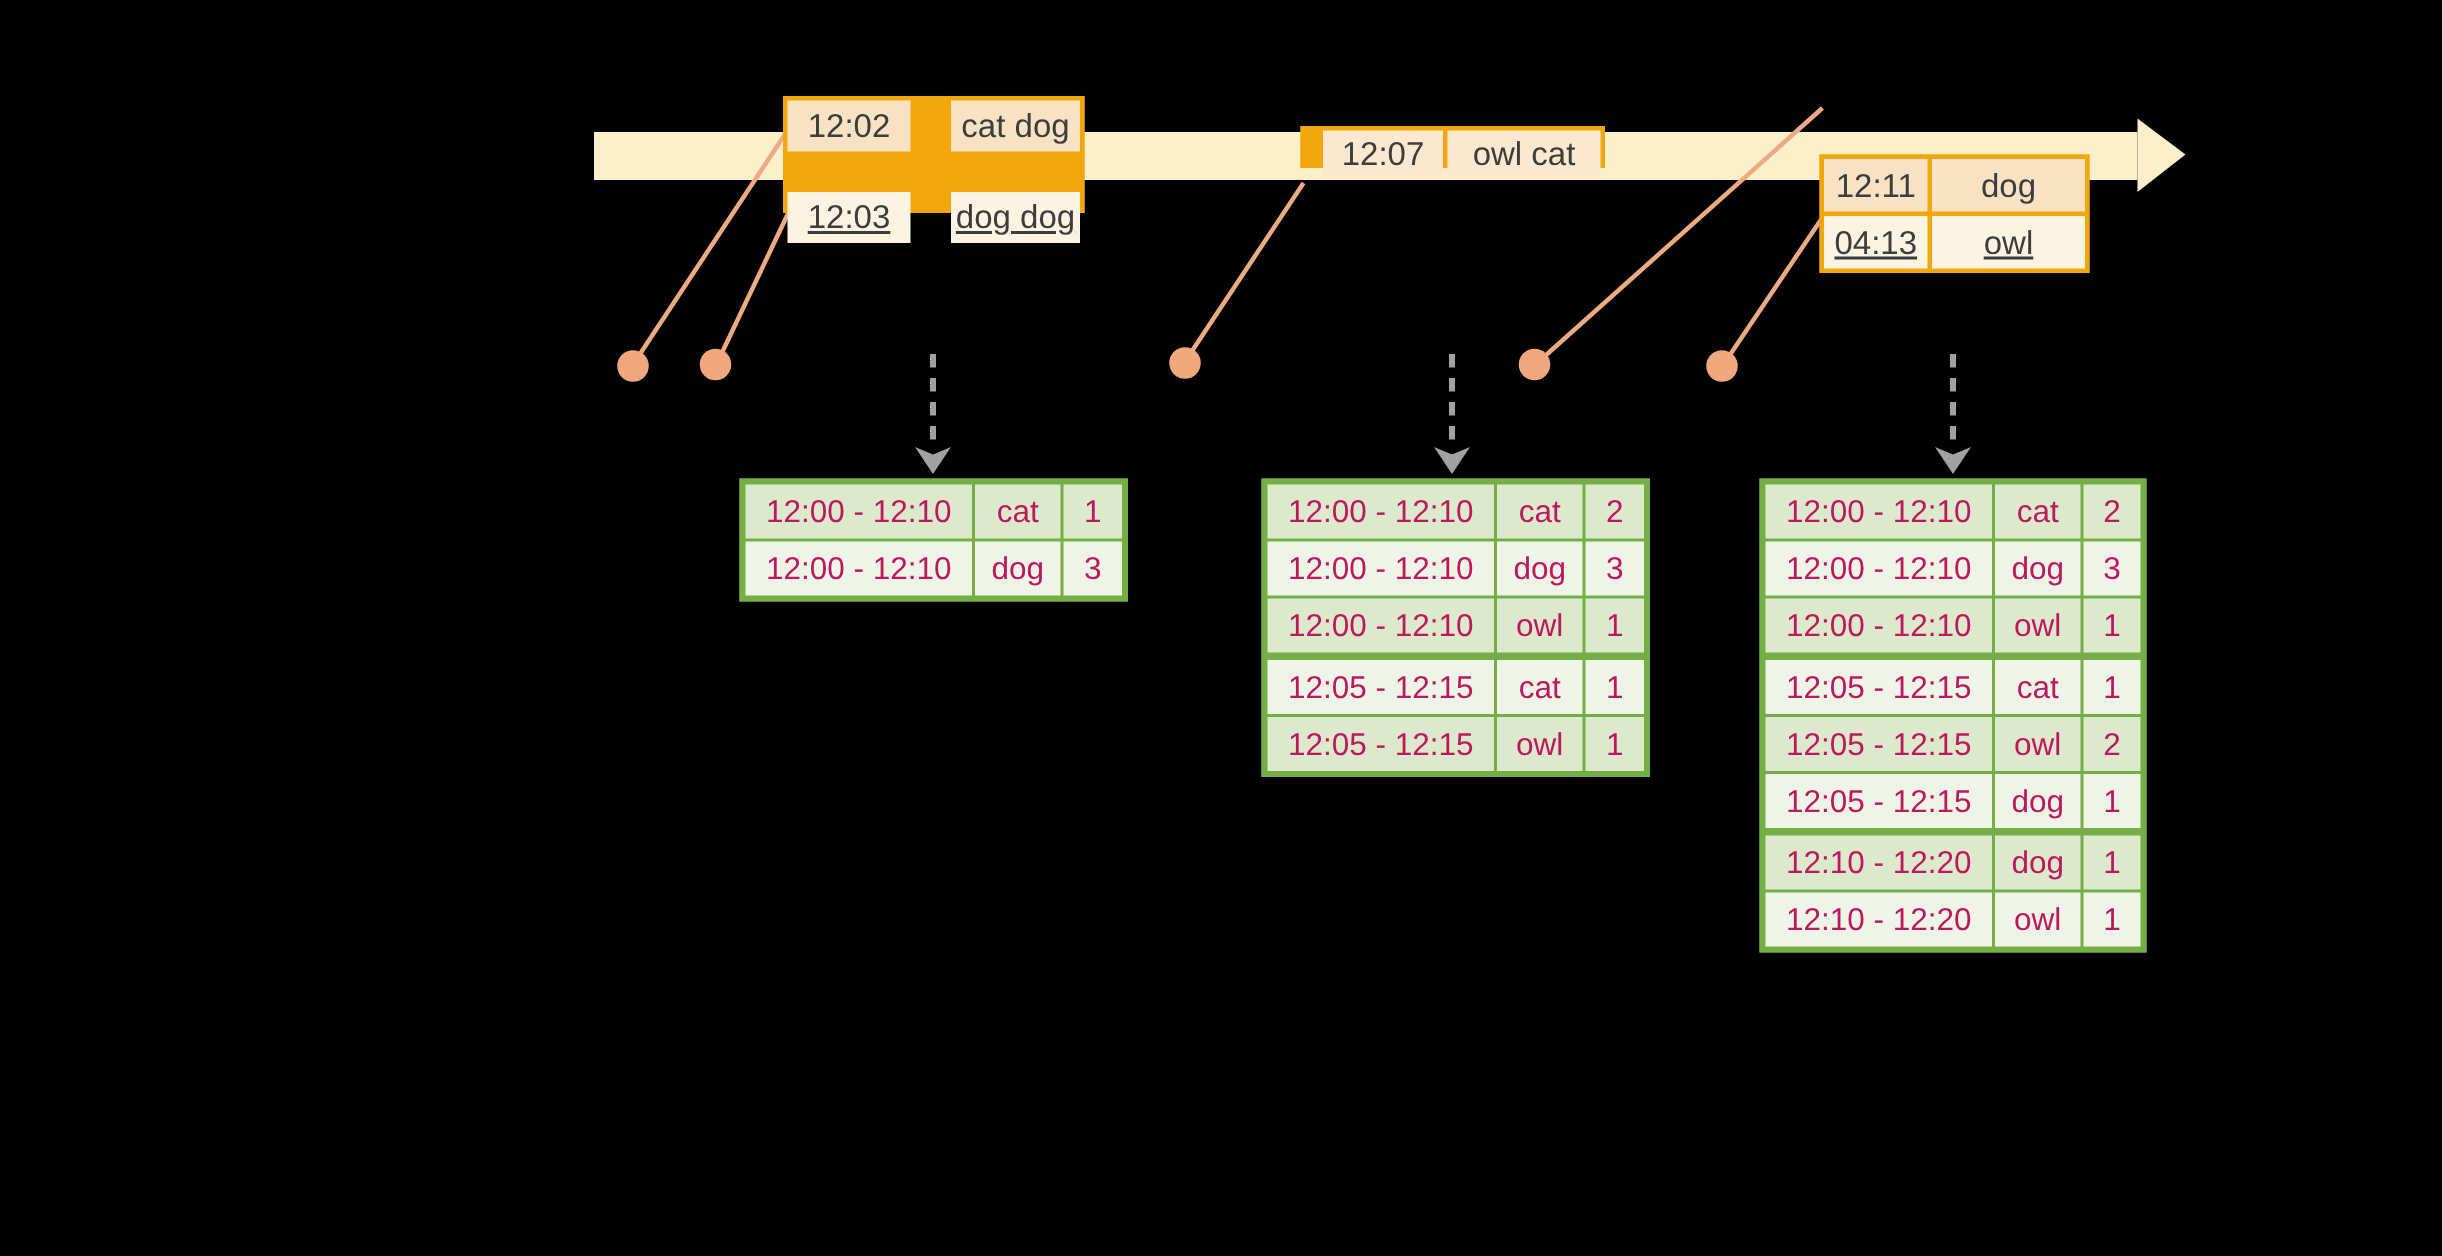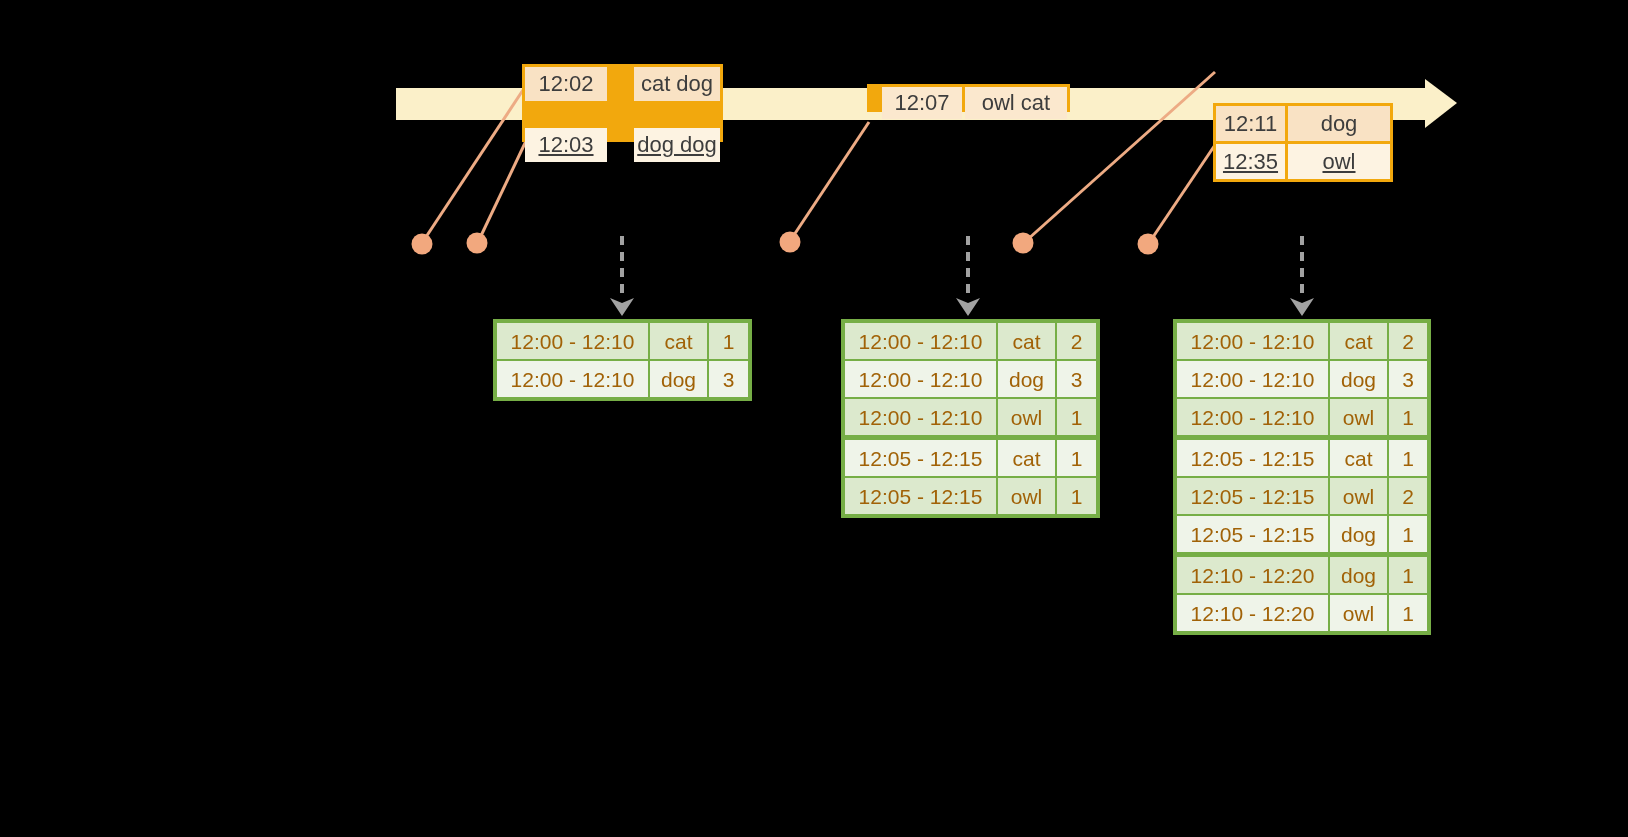--- a/index.html
+++ b/index.html
@@ -89,7 +89,7 @@
   <div class="etable" id="etableC">
     <div class="ecell r-peach">12:11</div>
     <div class="ecell r-peach">dog</div>
-    <div class="ecell r-cream">12:35</div>
+    <div class="ecell r-cream">04:13</div>
     <div class="ecell r-cream">owl</div>
   </div>
 

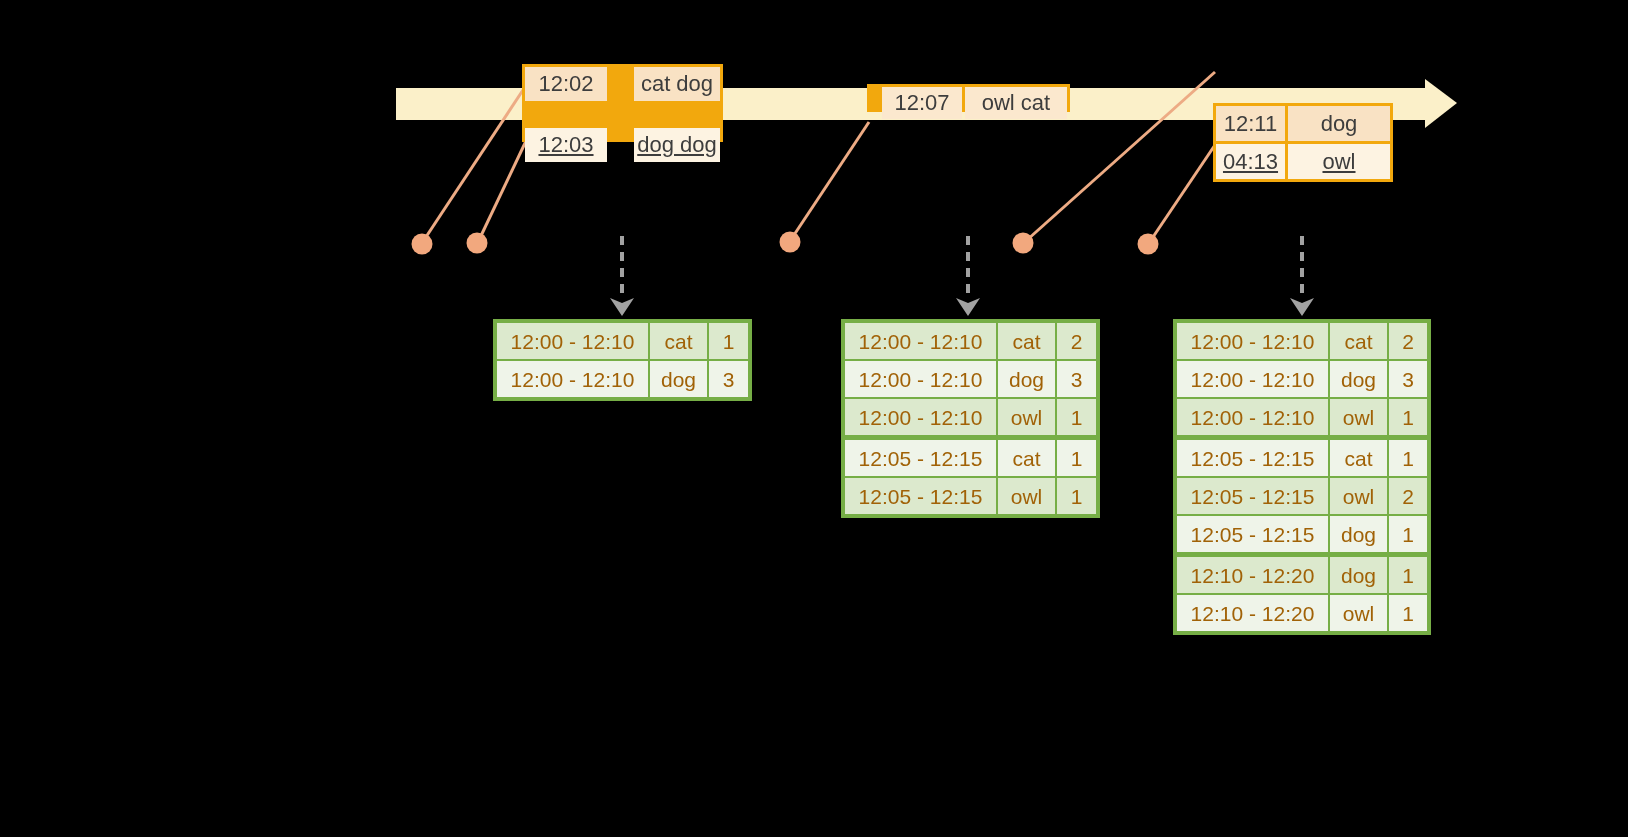--- a/index.html
+++ b/index.html
@@ -31,7 +31,7 @@
   .grow{display:grid;grid-template-columns:151px 57px 1fr;gap:2px;height:36px;}
   .grow.group-start{margin-top:3px;}
   .gcell{display:flex;align-items:center;justify-content:center;
-    font-size:21px;line-height:1;color:#a16207;background:#EFF4E9;}
+    font-size:21px;line-height:1;color:#be185d;background:#EFF4E9;}
   .grow:nth-child(odd) .gcell{background:#DCE9CD;}
   .grow:nth-child(even) .gcell{background:#EFF4E9;}
   #gtable1{left:493px;top:319px;width:259px;}

